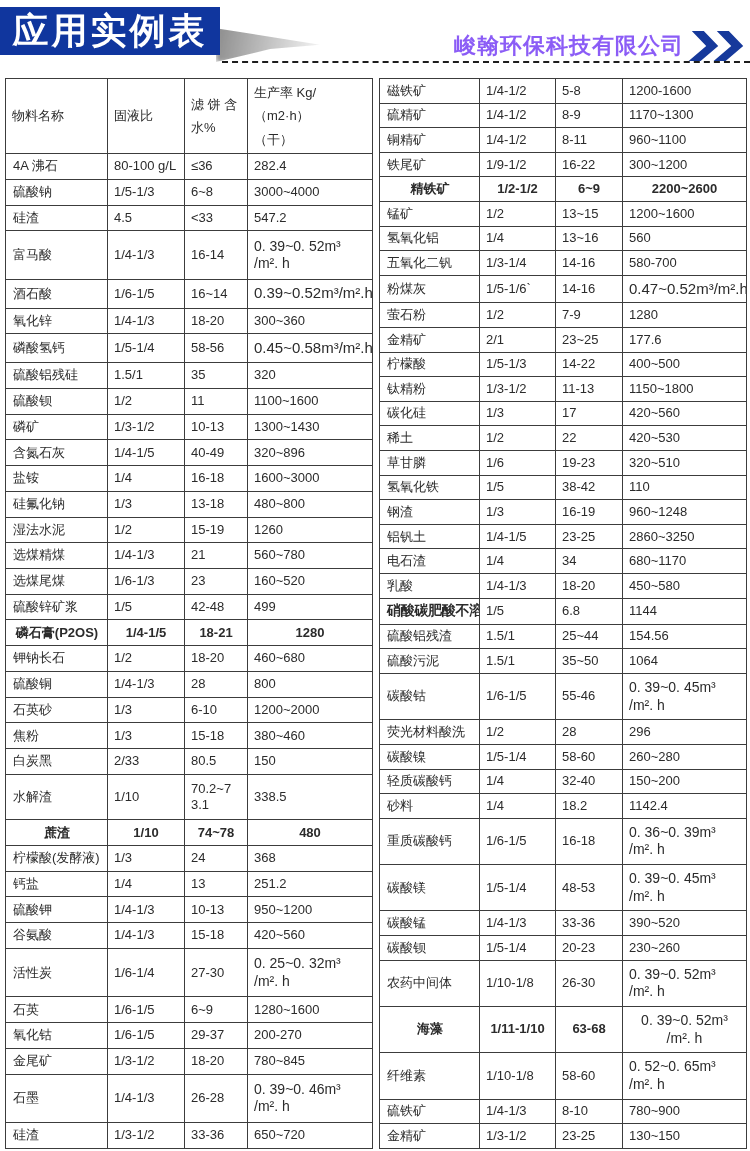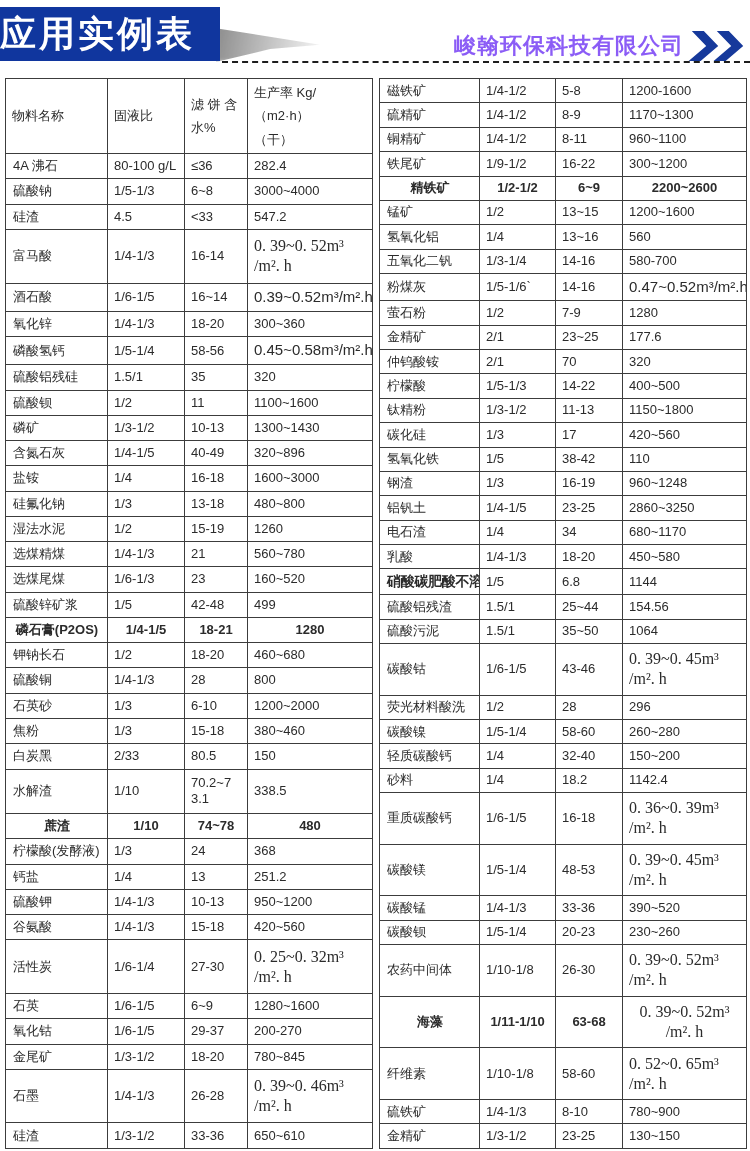--- a/index.html
+++ b/index.html
@@ -8,8 +8,8 @@
 
   
   .topbar{position:relative;height:78px;}
-  .title-block{position:absolute;left:0;top:7px;width:220px;height:54px;background:#10369e;
-    display:flex;align-items:center;justify-content:flex-start;}
+  .title-block{position:absolute;left:0;top:7px;width:220px;height:48px;background:#10369e;
+    display:flex;align-items:center;justify-content:center;}
   .title-text{color:#ffffff;font-size:36px;font-weight:bold;letter-spacing:3px;line-height:1;}
   .swoosh{position:absolute;left:216px;top:26px;width:104px;height:36px;
     background:linear-gradient(100deg,#6f6f6f 0%,#b9b9b9 55%,#eeeeee 95%);

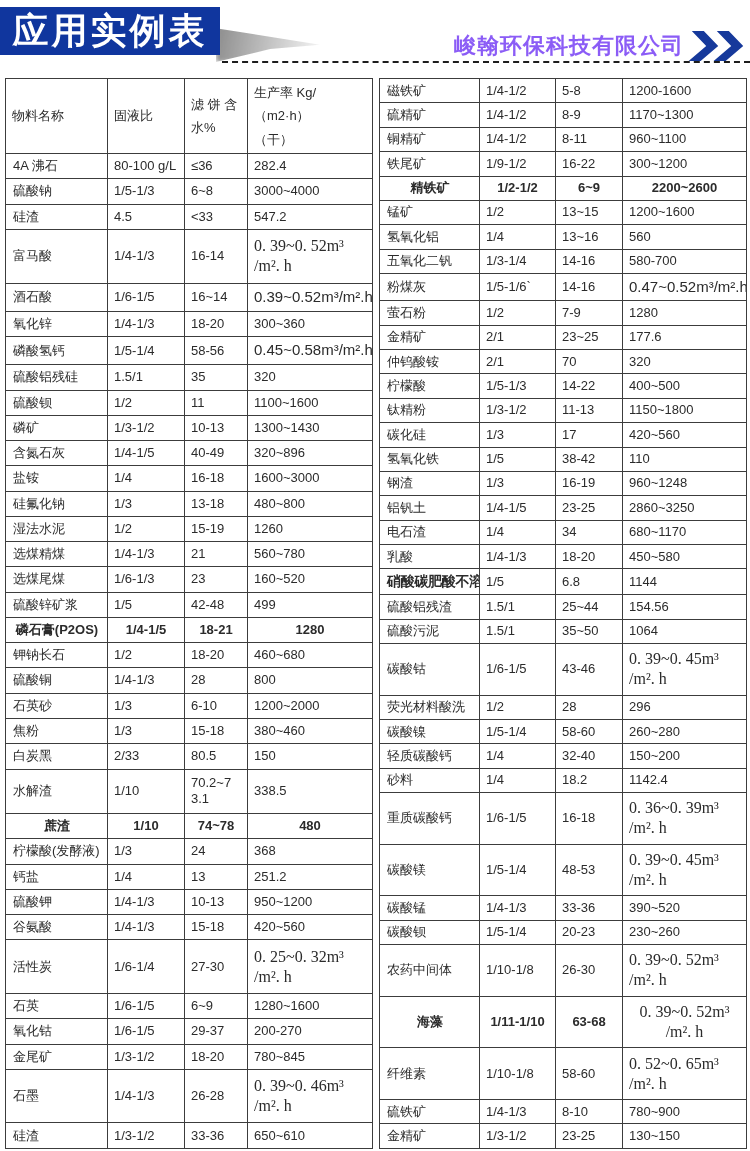--- a/index.html
+++ b/index.html
@@ -30,7 +30,7 @@
   td.long{font-size:14px;letter-spacing:-0.3px;font-weight:bold;}
   td.c-moisture{word-break:break-all;}
   td.unit{font-size:15px;}
-  td.serif{font-family:Liberation Serif, serif;font-size:16px;}
+  td.serif{font-family:Liberation Sans, sans-serif;font-size:14px;}
   tr.b td{font-weight:bold;text-align:center;}
   tr.b td.serif{font-weight:normal;}
 </style>

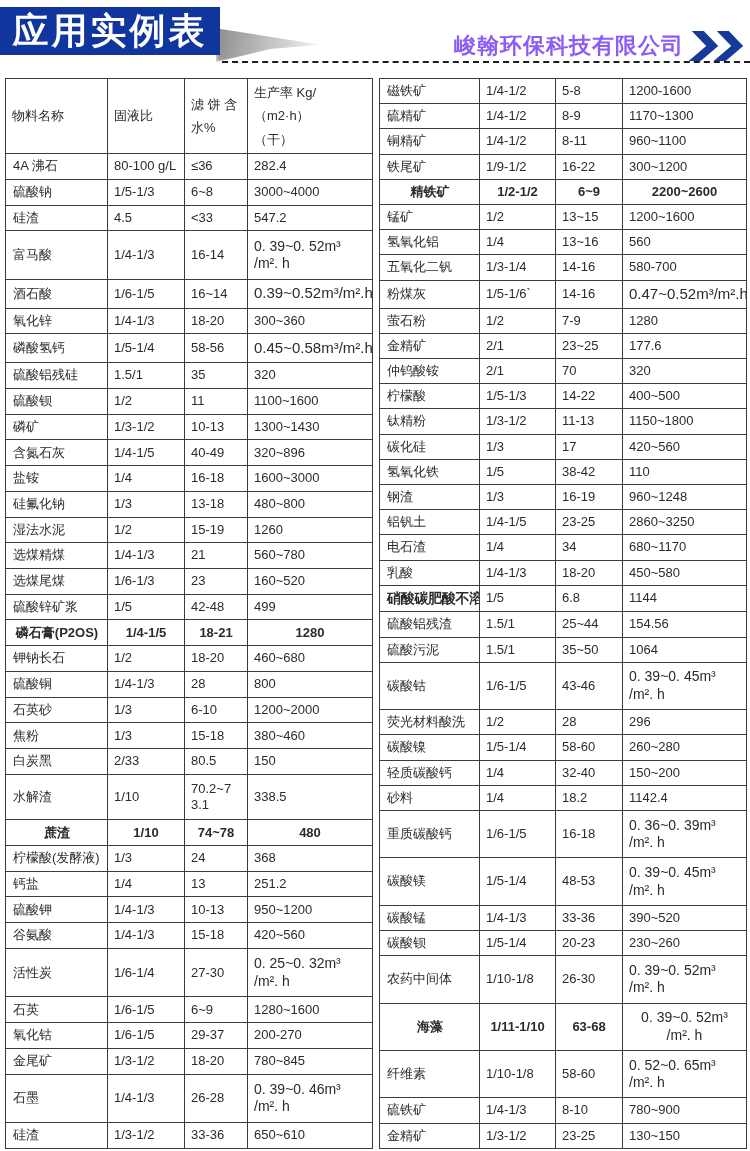--- a/index.html
+++ b/index.html
@@ -362,12 +362,6 @@
             <td class="c-rate">177.6</td>
           </tr>
           <tr>
-            <td class="c-name">仲钨酸铵</td>
-            <td class="c-ratio">2/1</td>
-            <td class="c-moisture">70</td>
-            <td class="c-rate">320</td>
-          </tr>
-          <tr>
             <td class="c-name">柠檬酸</td>
             <td class="c-ratio">1/5-1/3</td>
             <td class="c-moisture">14-22</td>

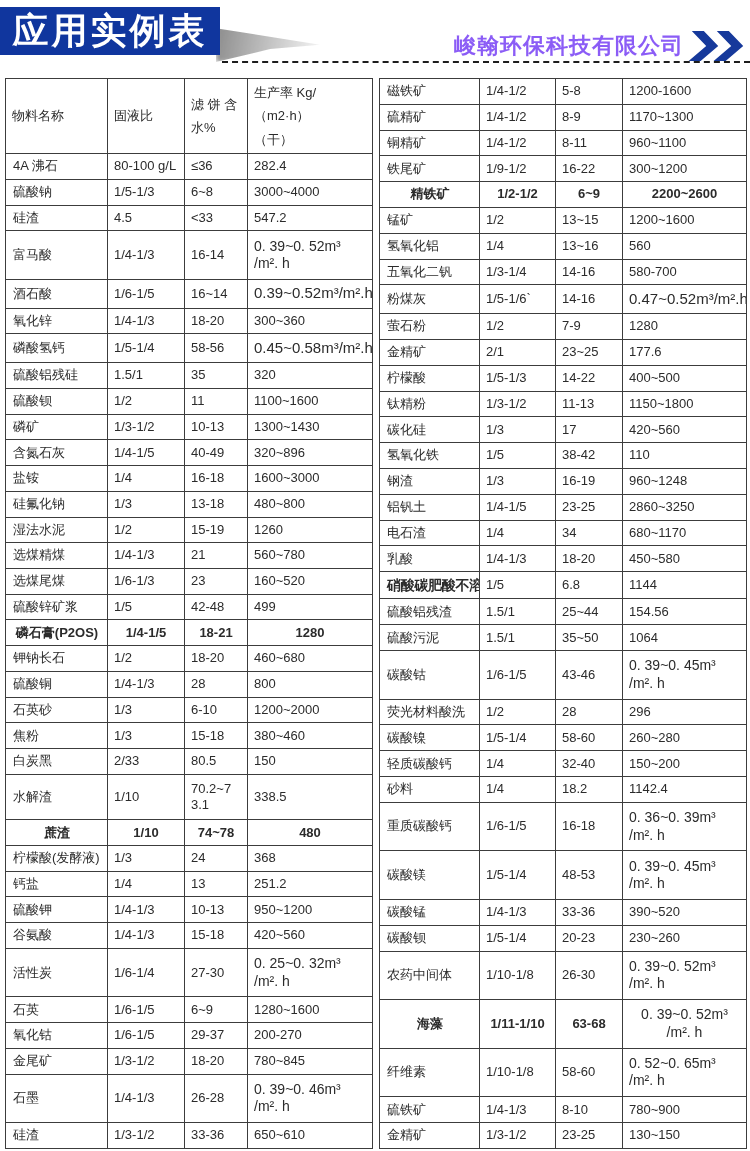--- a/index.html
+++ b/index.html
@@ -380,6 +380,12 @@
             <td class="c-rate">420~560</td>
           </tr>
           <tr>
+            <td class="c-name">稀土</td>
+            <td class="c-ratio">1/2</td>
+            <td class="c-moisture">22</td>
+            <td class="c-rate">420~530</td>
+          </tr>
+          <tr>
             <td class="c-name">氢氧化铁</td>
             <td class="c-ratio">1/5</td>
             <td class="c-moisture">38-42</td>

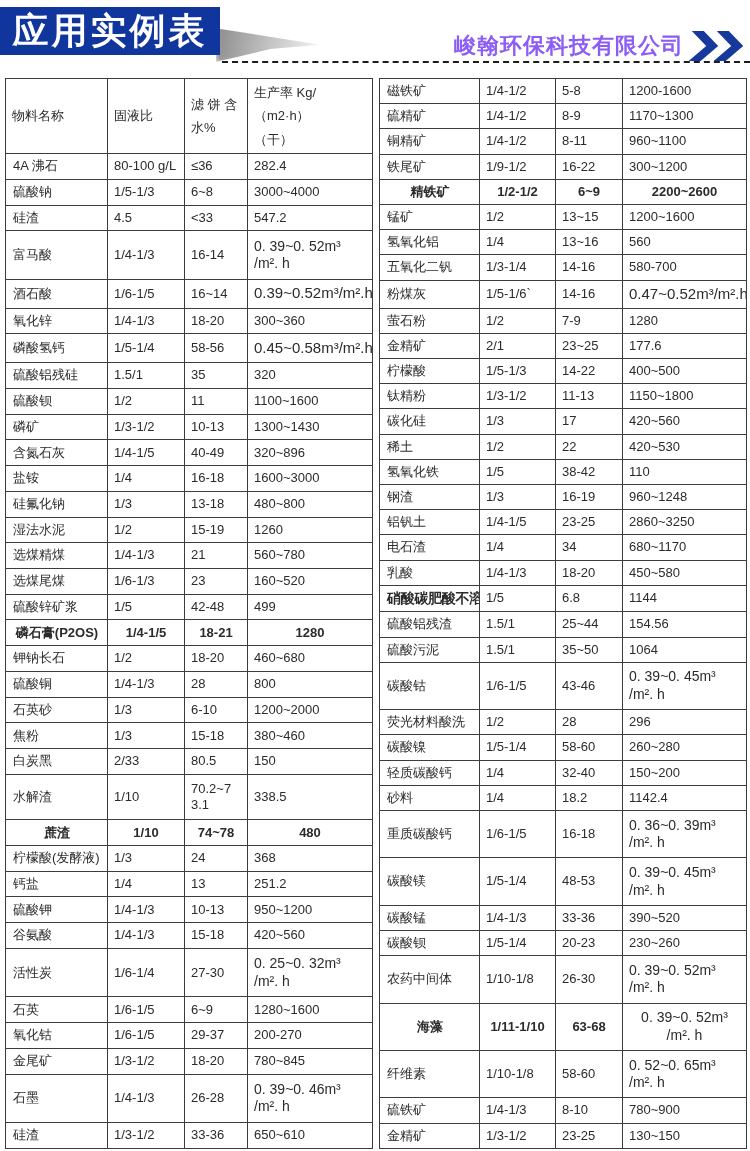--- a/index.html
+++ b/index.html
@@ -386,6 +386,12 @@
             <td class="c-rate">420~530</td>
           </tr>
           <tr>
+            <td class="c-name">草甘膦</td>
+            <td class="c-ratio">1/6</td>
+            <td class="c-moisture">19-23</td>
+            <td class="c-rate">320~510</td>
+          </tr>
+          <tr>
             <td class="c-name">氢氧化铁</td>
             <td class="c-ratio">1/5</td>
             <td class="c-moisture">38-42</td>

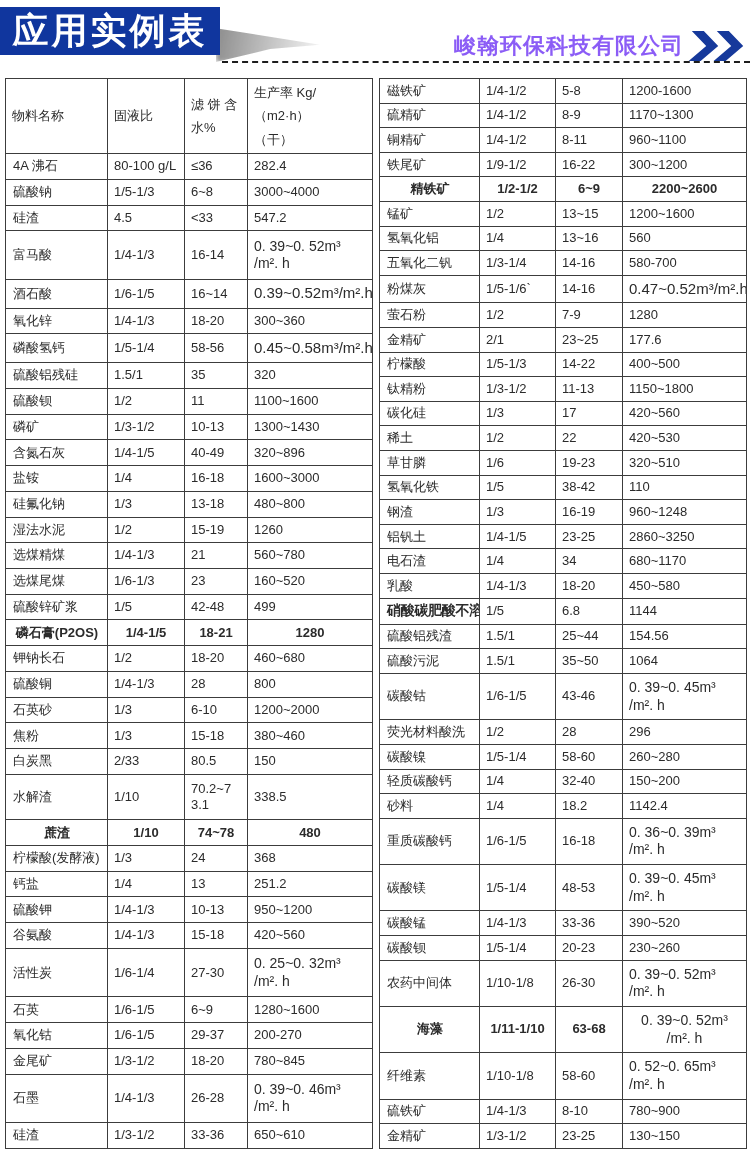--- a/index.html
+++ b/index.html
@@ -442,7 +442,7 @@
           <tr>
             <td class="c-name">碳酸钴</td>
             <td class="c-ratio">1/6-1/5</td>
-            <td class="c-moisture">43-46</td>
+            <td class="c-moisture">55-46</td>
             <td class="c-rate serif">0. 39~0. 45m³ /m². h</td>
           </tr>
           <tr>

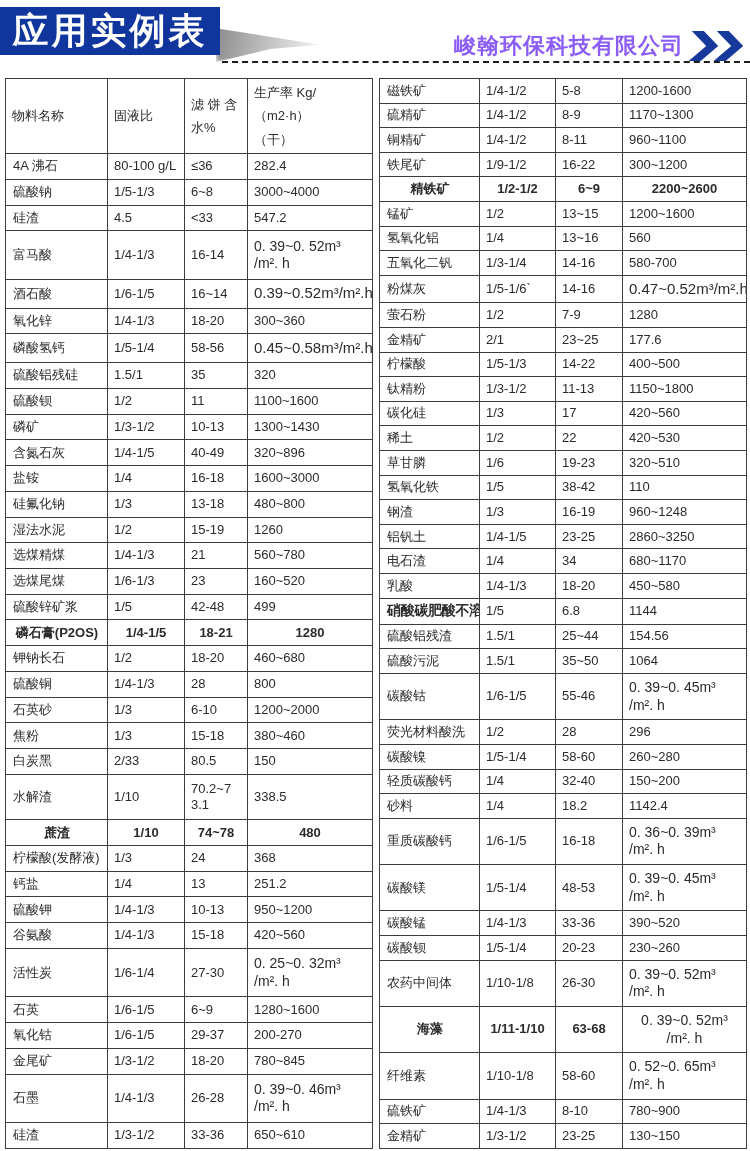--- a/index.html
+++ b/index.html
@@ -282,7 +282,7 @@
             <td class="c-name">硅渣</td>
             <td class="c-ratio">1/3-1/2</td>
             <td class="c-moisture">33-36</td>
-            <td class="c-rate">650~610</td>
+            <td class="c-rate">650~720</td>
           </tr>
         </tbody>
     </table>

